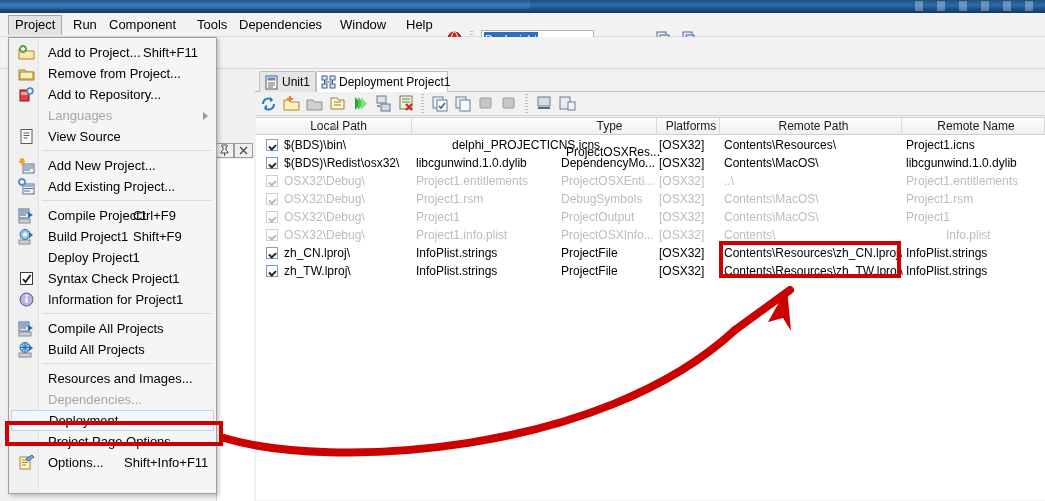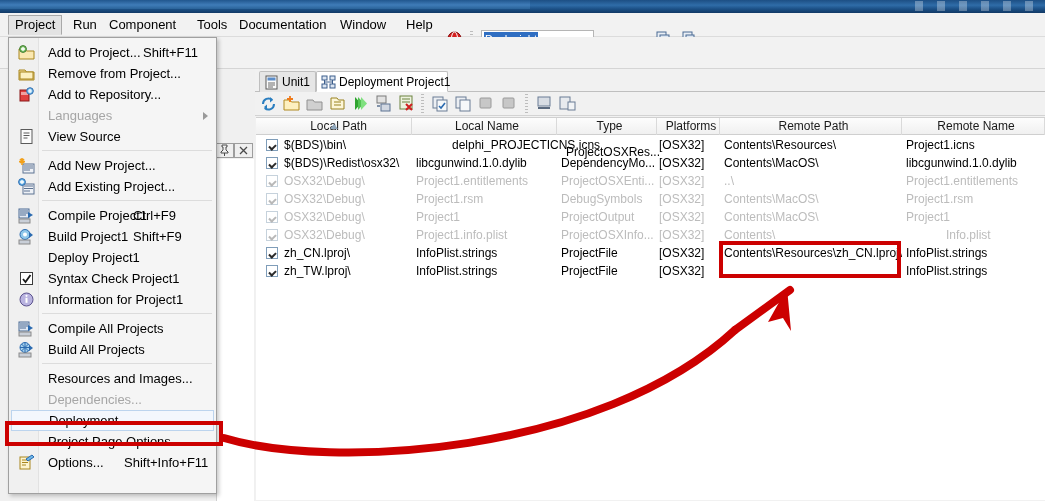--- a/index.html
+++ b/index.html
@@ -245,7 +245,7 @@
     <div class="menu-top" style="left: 66px;">Run</div>
     <div class="menu-top" style="left: 102px;">Component</div>
     <div class="menu-top" style="left: 190px;">Tools</div>
-    <div class="menu-top" style="left: 232px;">Documentation</div>
+    <div class="menu-top" style="left: 232px;">Dependencies</div>
     <div class="menu-top" style="left: 333px;">Window</div>
     <div class="menu-top" style="left: 399px;">Help</div>
   </div>

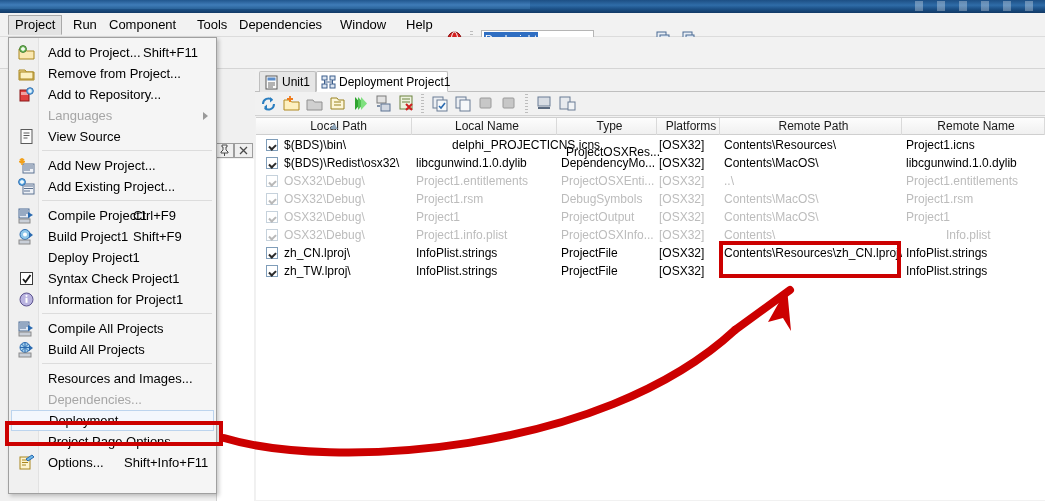--- a/index.html
+++ b/index.html
@@ -593,7 +593,6 @@
   <div id="grid">
     <div id="grid-head">
         <div class="gh" style="left: 4px; width: 152px;"><span>Local Path</span><span class="sort-asc" style="left: 70px;"></span></div>
-        <div class="gh" style="left: 156px; width: 145px;"><span>Local Name</span></div>
         <div class="gh" style="left: 301px; width: 100px;"><span>Type</span></div>
         <div class="gh" style="left: 401px; width: 63px;"><span>Platforms</span></div>
         <div class="gh" style="left: 464px; width: 182px;"><span>Remote Path</span></div>

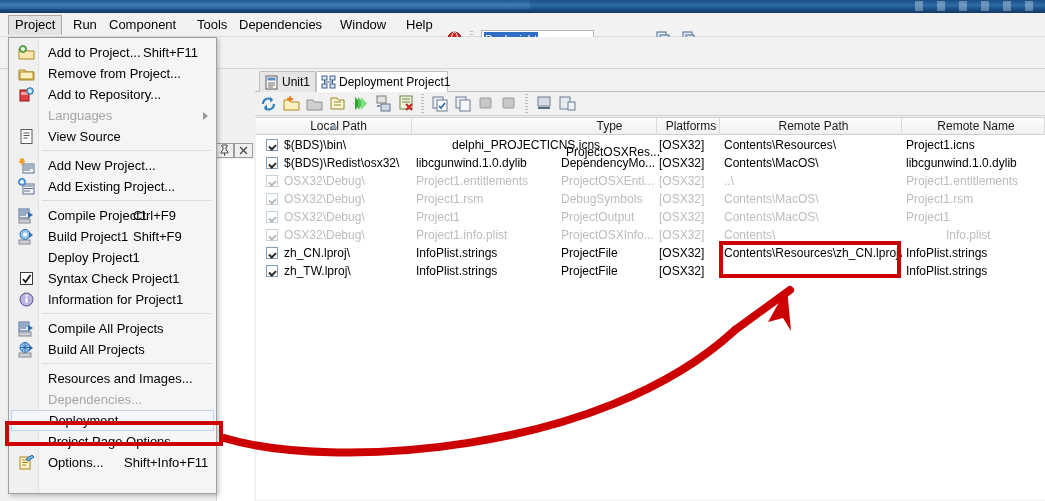--- a/index.html
+++ b/index.html
@@ -668,6 +668,7 @@
         <span class="cell" style="left: 160px;">InfoPlist.strings</span>
         <span class="cell" style="left: 305px;">ProjectFile</span>
         <span class="cell" style="left: 403px;">[OSX32]</span>
+        <span class="cell" style="left: 468px;">Contents\Resources\zh_TW.lproj\</span>
         <span class="cell" style="left: 650px;">InfoPlist.strings</span>
       </div>
     </div>

